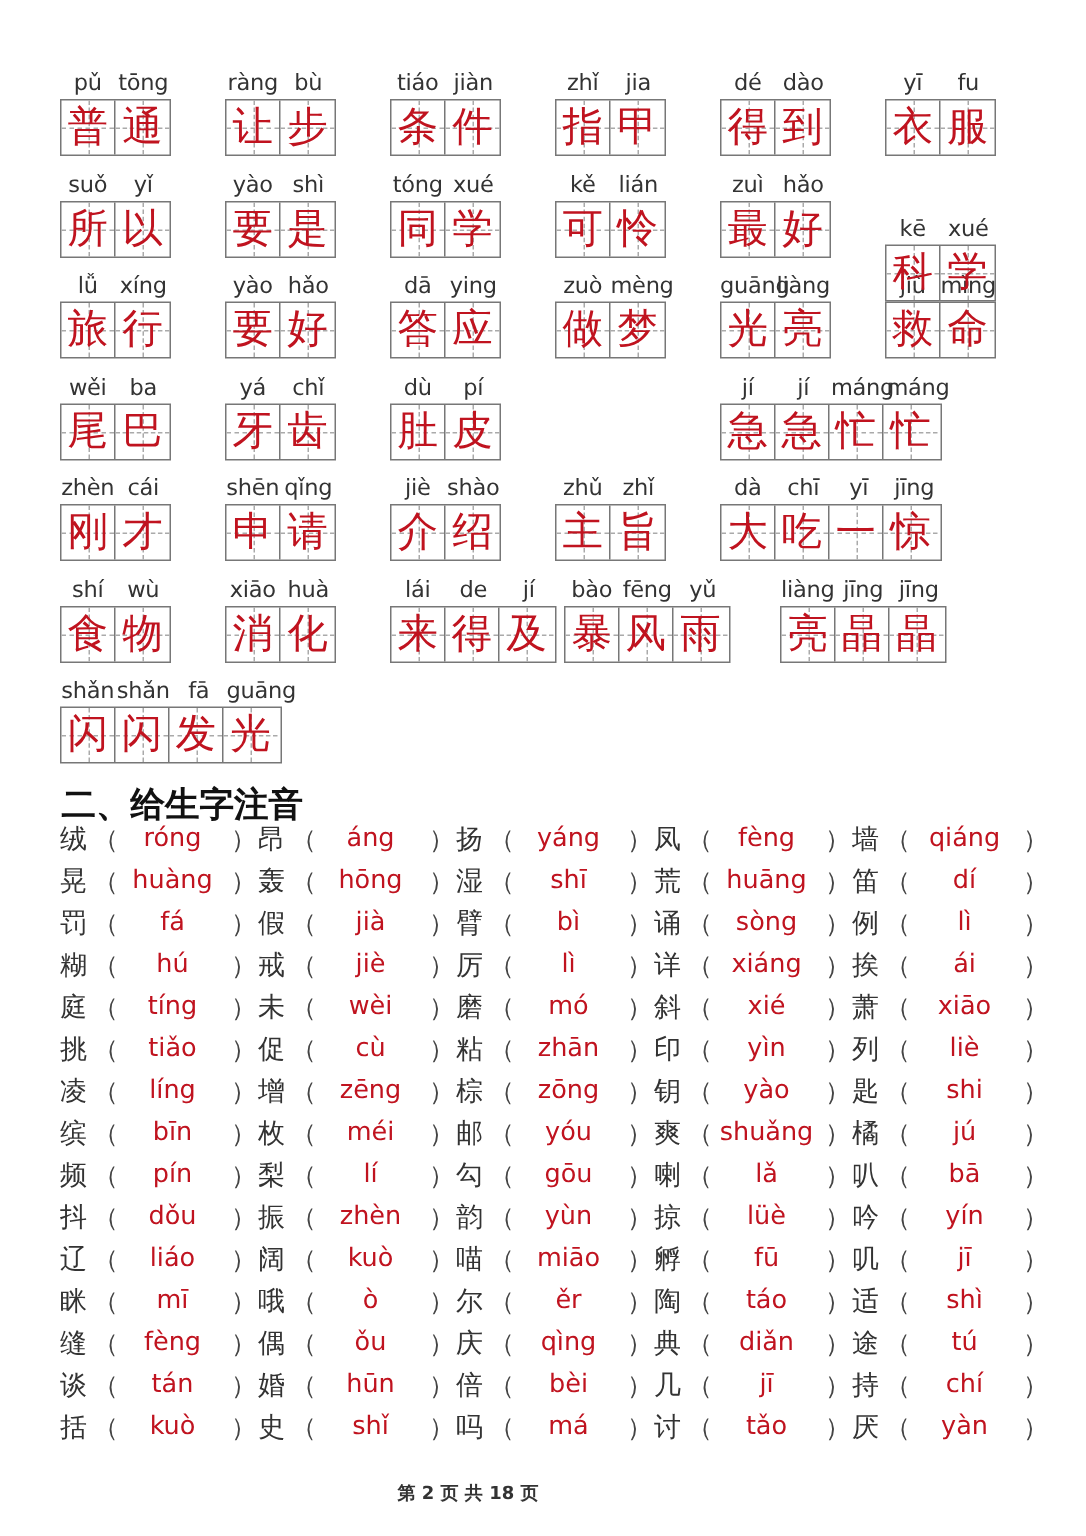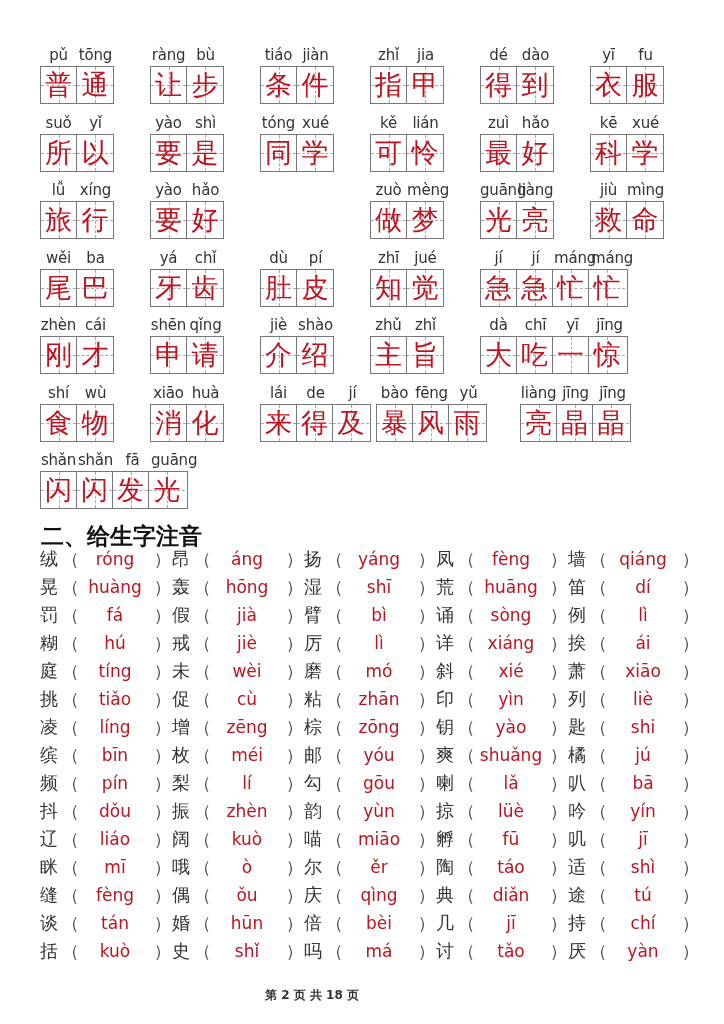--- a/index.html
+++ b/index.html
@@ -144,7 +144,7 @@
           <div class="cell"><span>好</span></div>
         </div>
       </div>
-      <div class="word" style="left: 550px;">
+      <div class="word" style="left: 550px; margin-top: 29px;">
         <div class="py-row">
           <div class="py">kē</div>
           <div class="py">xué</div>

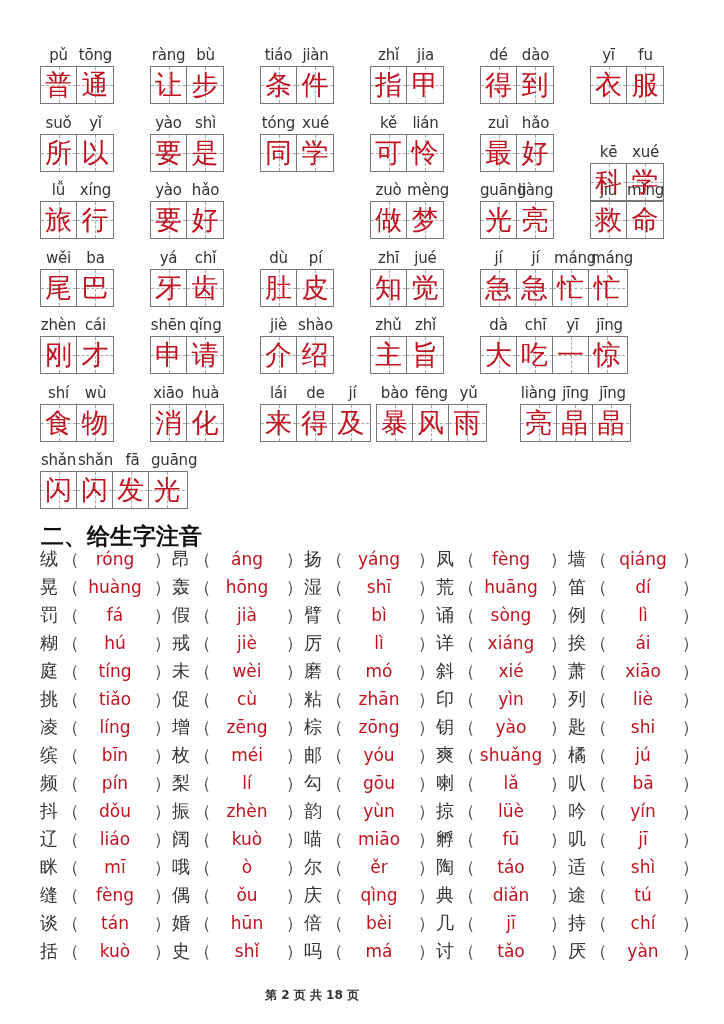--- a/index.html
+++ b/index.html
@@ -176,6 +176,16 @@
           <div class="cell"><span>好</span></div>
         </div>
       </div>
+      <div class="word" style="left: 220px;">
+        <div class="py-row">
+          <div class="py">dā</div>
+          <div class="py">ying</div>
+        </div>
+        <div class="grid">
+          <div class="cell"><span>答</span></div>
+          <div class="cell"><span>应</span></div>
+        </div>
+      </div>
       <div class="word" style="left: 330px;">
         <div class="py-row">
           <div class="py">zuò</div>

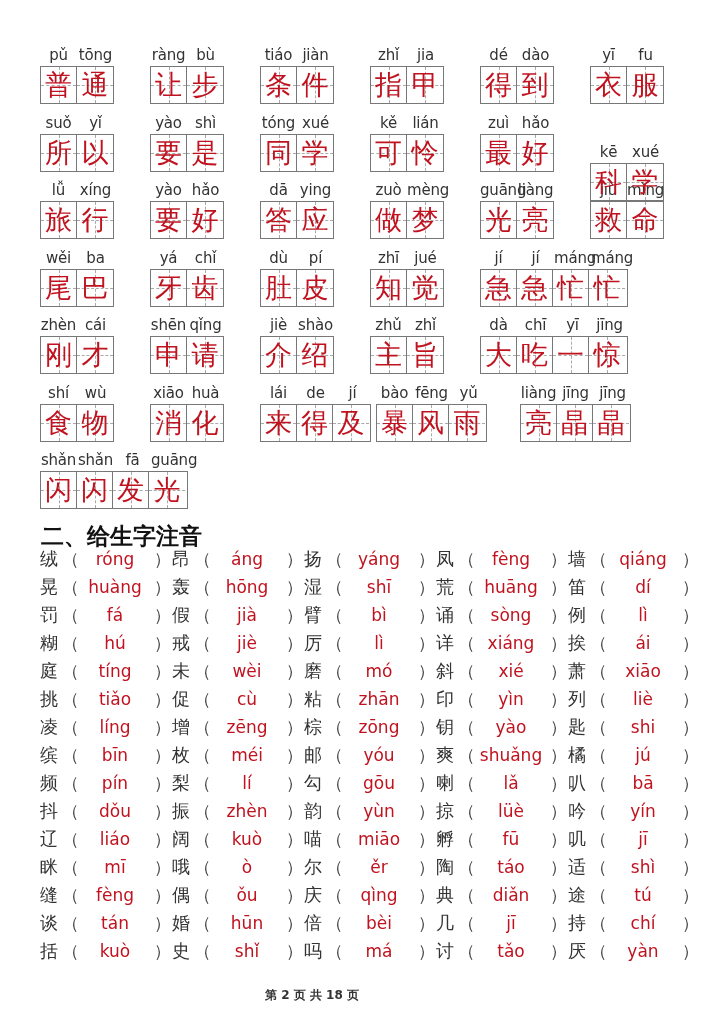--- a/index.html
+++ b/index.html
@@ -248,16 +248,6 @@
           <div class="cell"><span>皮</span></div>
         </div>
       </div>
-      <div class="word" style="left: 330px;">
-        <div class="py-row">
-          <div class="py">zhī</div>
-          <div class="py">jué</div>
-        </div>
-        <div class="grid">
-          <div class="cell"><span>知</span></div>
-          <div class="cell"><span>觉</span></div>
-        </div>
-      </div>
       <div class="word" style="left: 440px;">
         <div class="py-row">
           <div class="py">jí</div>

